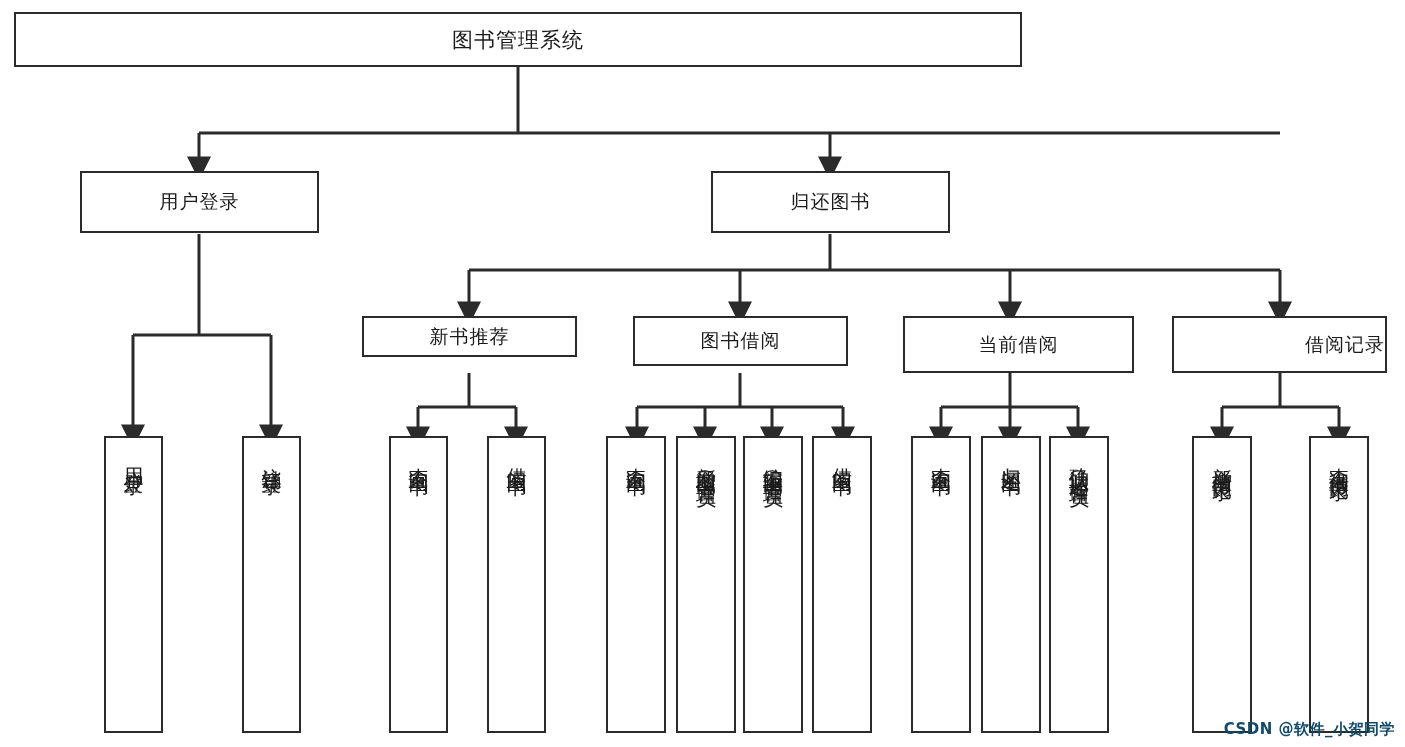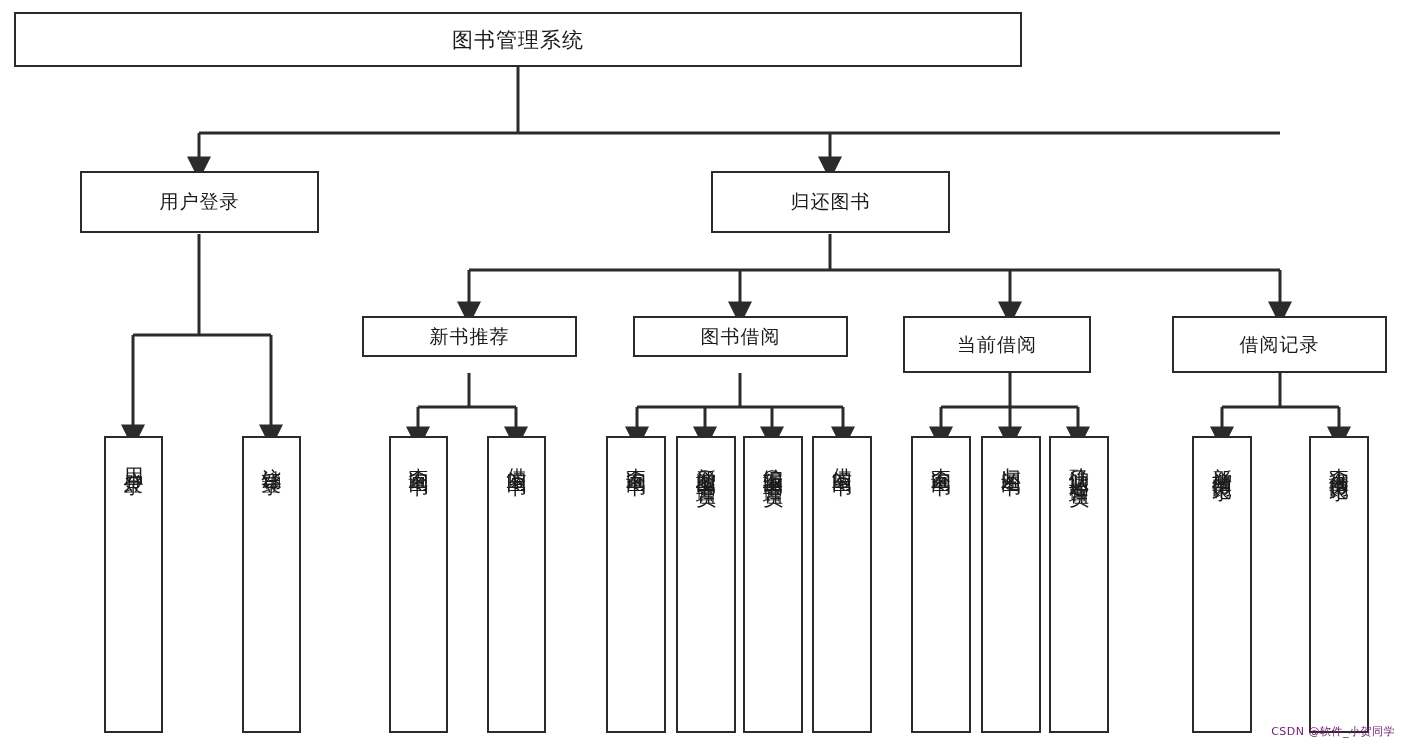--- a/index.html
+++ b/index.html
@@ -145,7 +145,7 @@
     <span class="htext">新书推荐</span>
   </div>
 
-  <div class="node level3" style="left:633px; top:316px; width:215px; height:41px;">
+  <div class="node level3" style="left:633px; top:316px; width:215px; height:50px;">
     <span class="htext">图书借阅</span>
   </div>
 

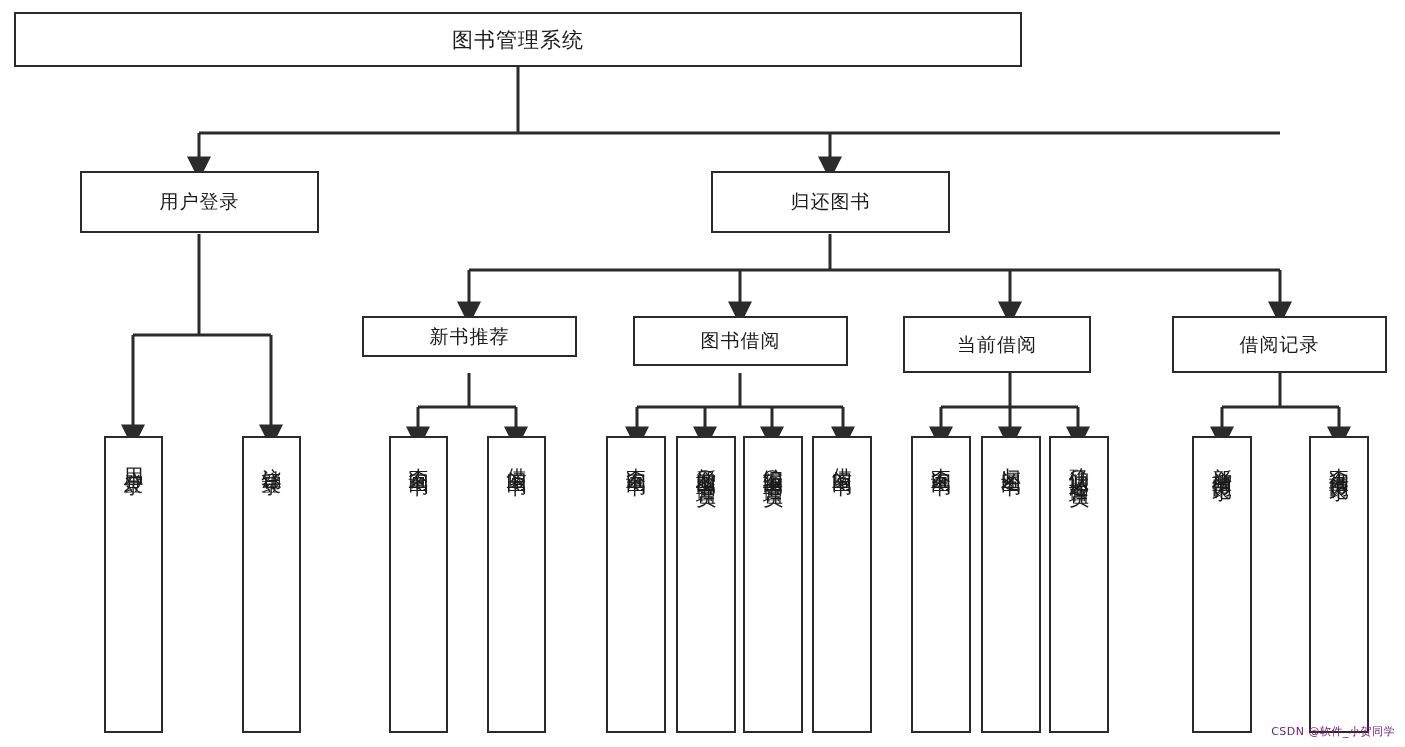--- a/index.html
+++ b/index.html
@@ -149,7 +149,7 @@
     <span class="htext">图书借阅</span>
   </div>
 
-  <div class="node level3" style="left:903px; top:316px; width:188px; height:57px;">
+  <div class="node level3" style="left:903px; top:316px; width:231px; height:57px;">
     <span class="htext">当前借阅</span>
   </div>
 

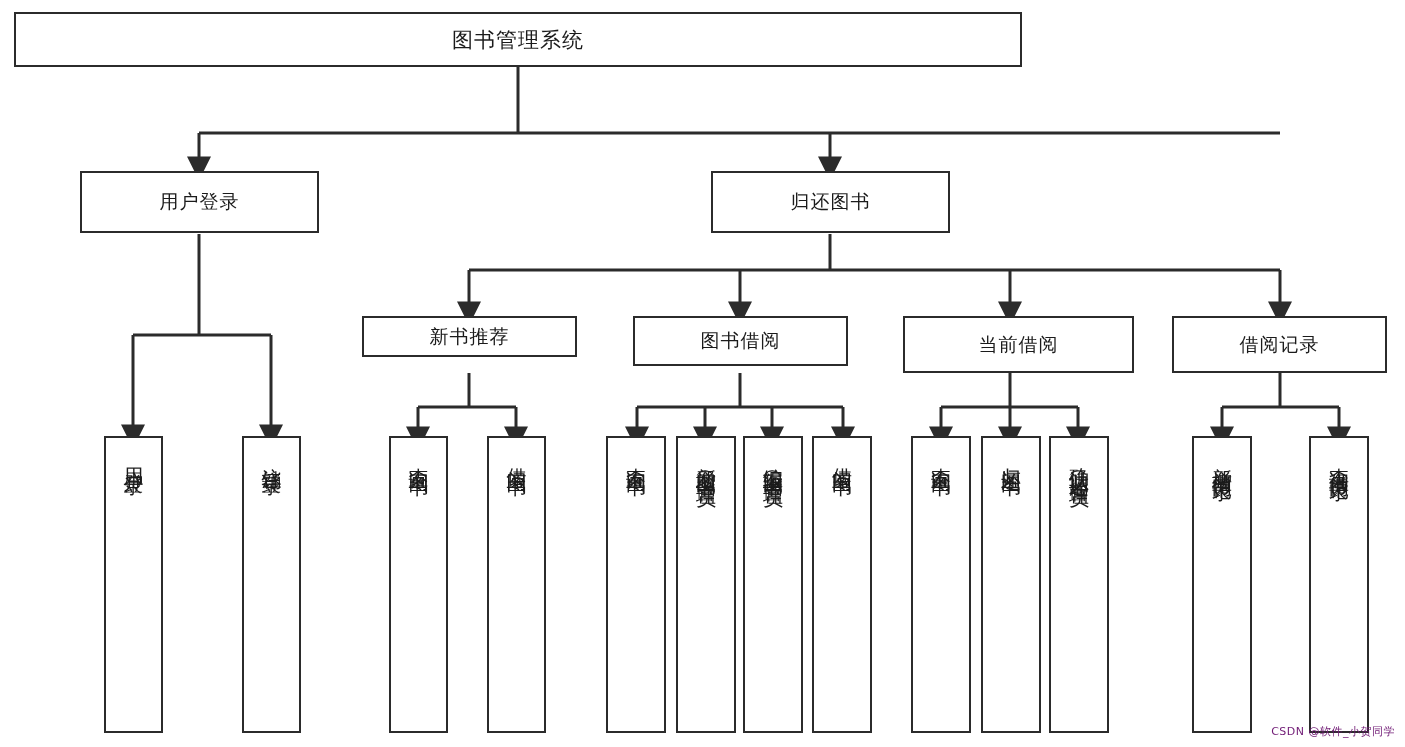--- a/index.html
+++ b/index.html
@@ -153,7 +153,7 @@
     <span class="htext">当前借阅</span>
   </div>
 
-  <div class="node level3" style="left:1172px; top:316px; width:215px; height:57px;">
+  <div class="node level3" style="left:1172px; top:316px; width:215px; height:57px;justify-content:flex-end;">
     <span class="htext">借阅记录</span>
   </div>
 

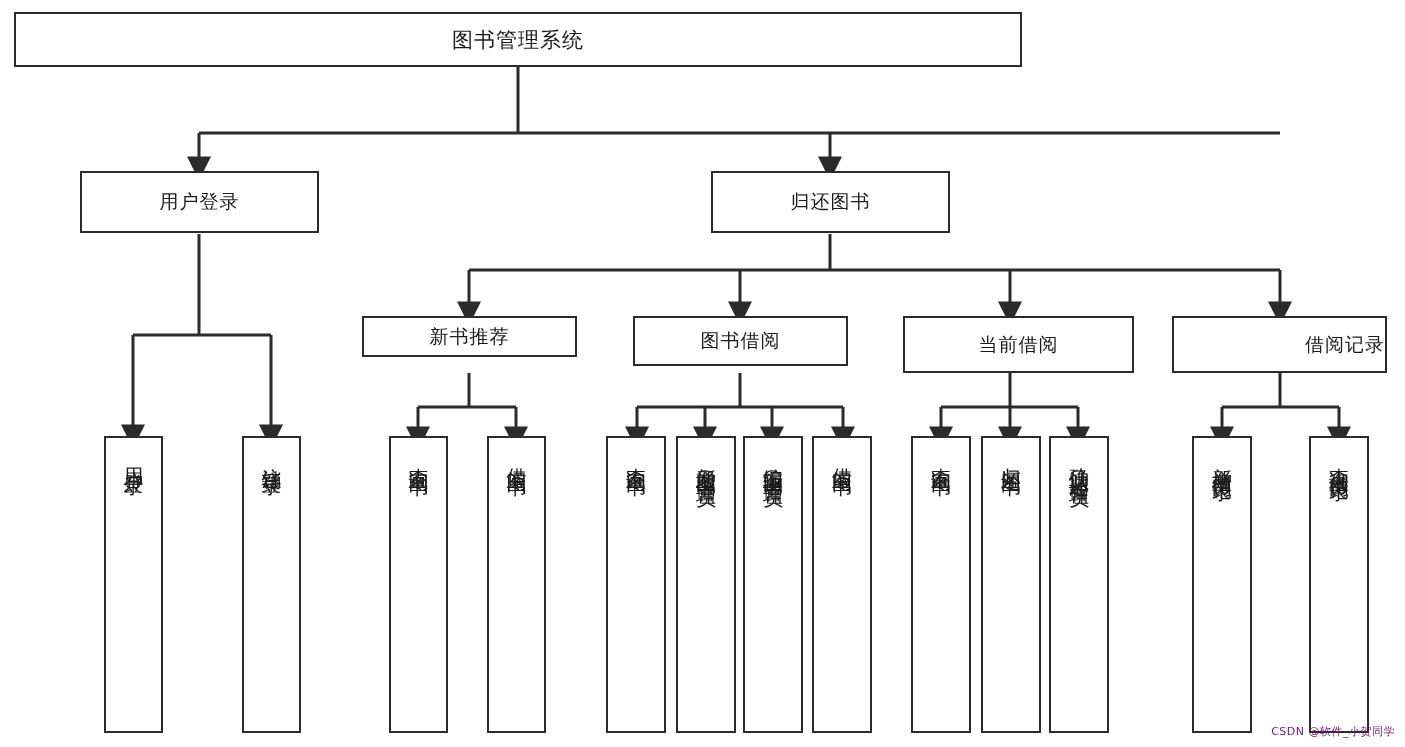--- a/index.html
+++ b/index.html
@@ -68,10 +68,11 @@
     position: absolute;
     right: 10px;
     bottom: 8px;
-    font-size: 11px;
-    color: #701a75;
+    font-size: 15px;
+    color: #0c4a6e;
     letter-spacing: 0.5px;
     white-space: nowrap;
+    font-weight: bold;
   }
 </style>
 </head>

